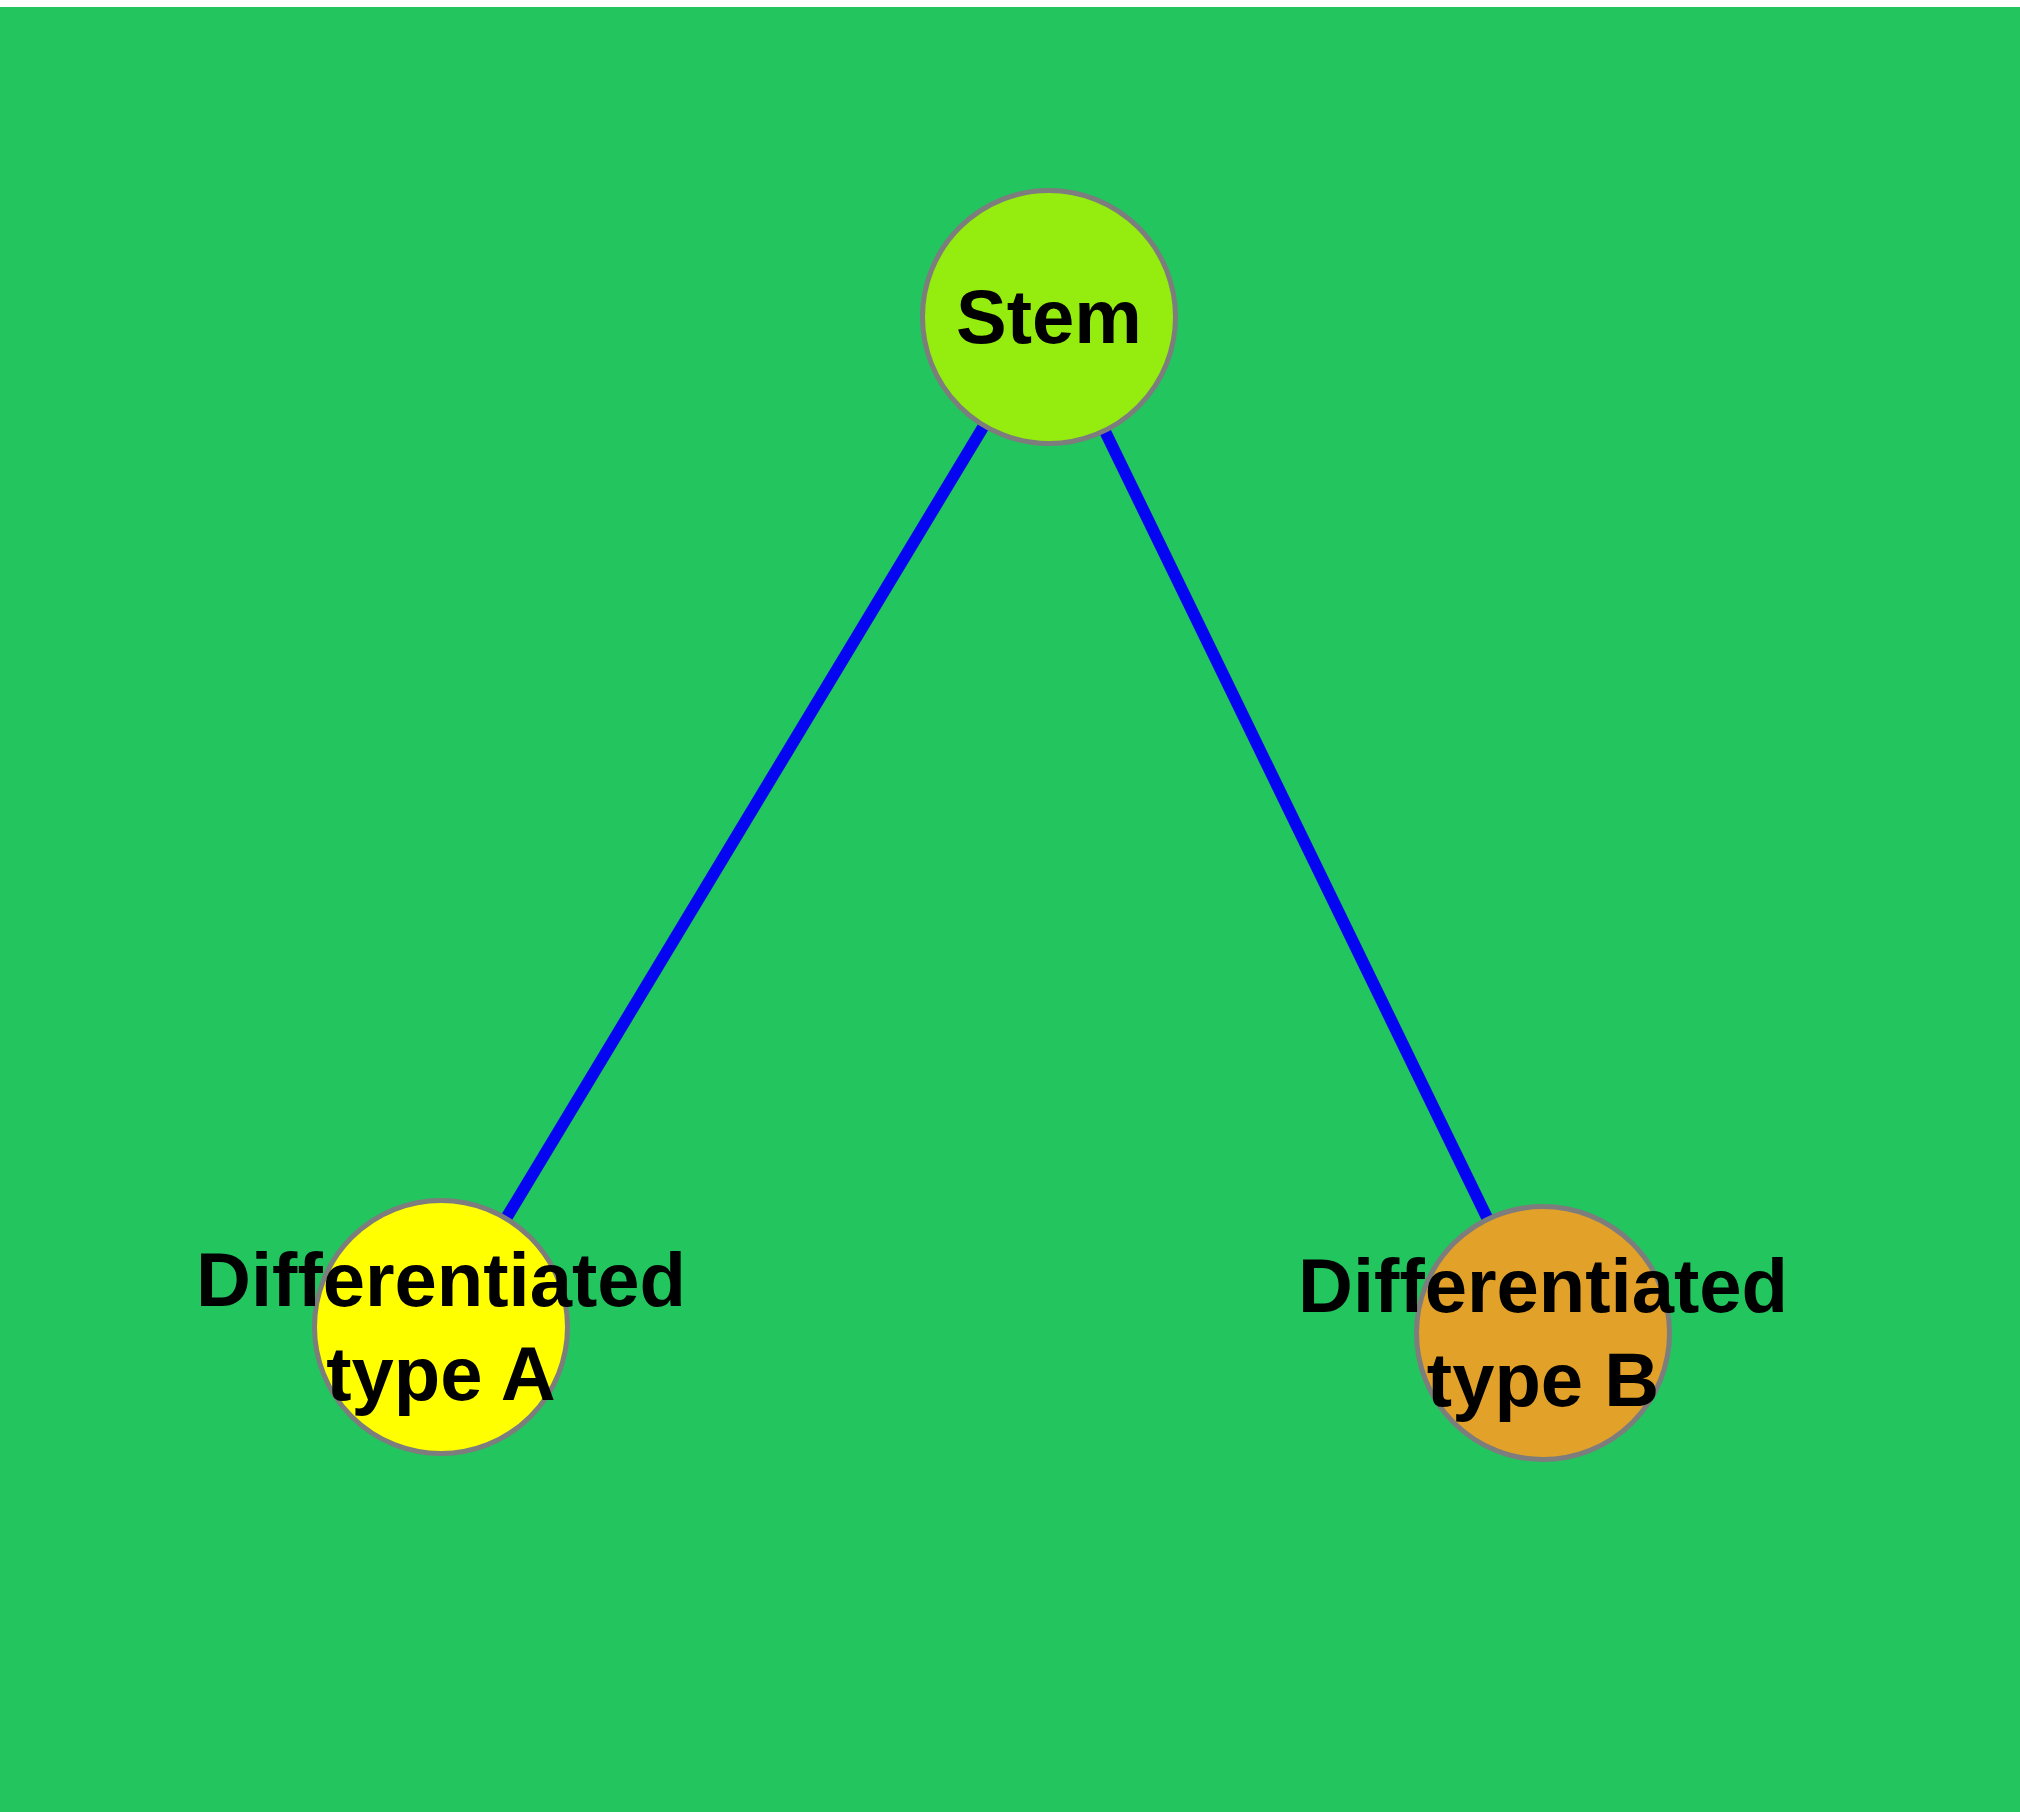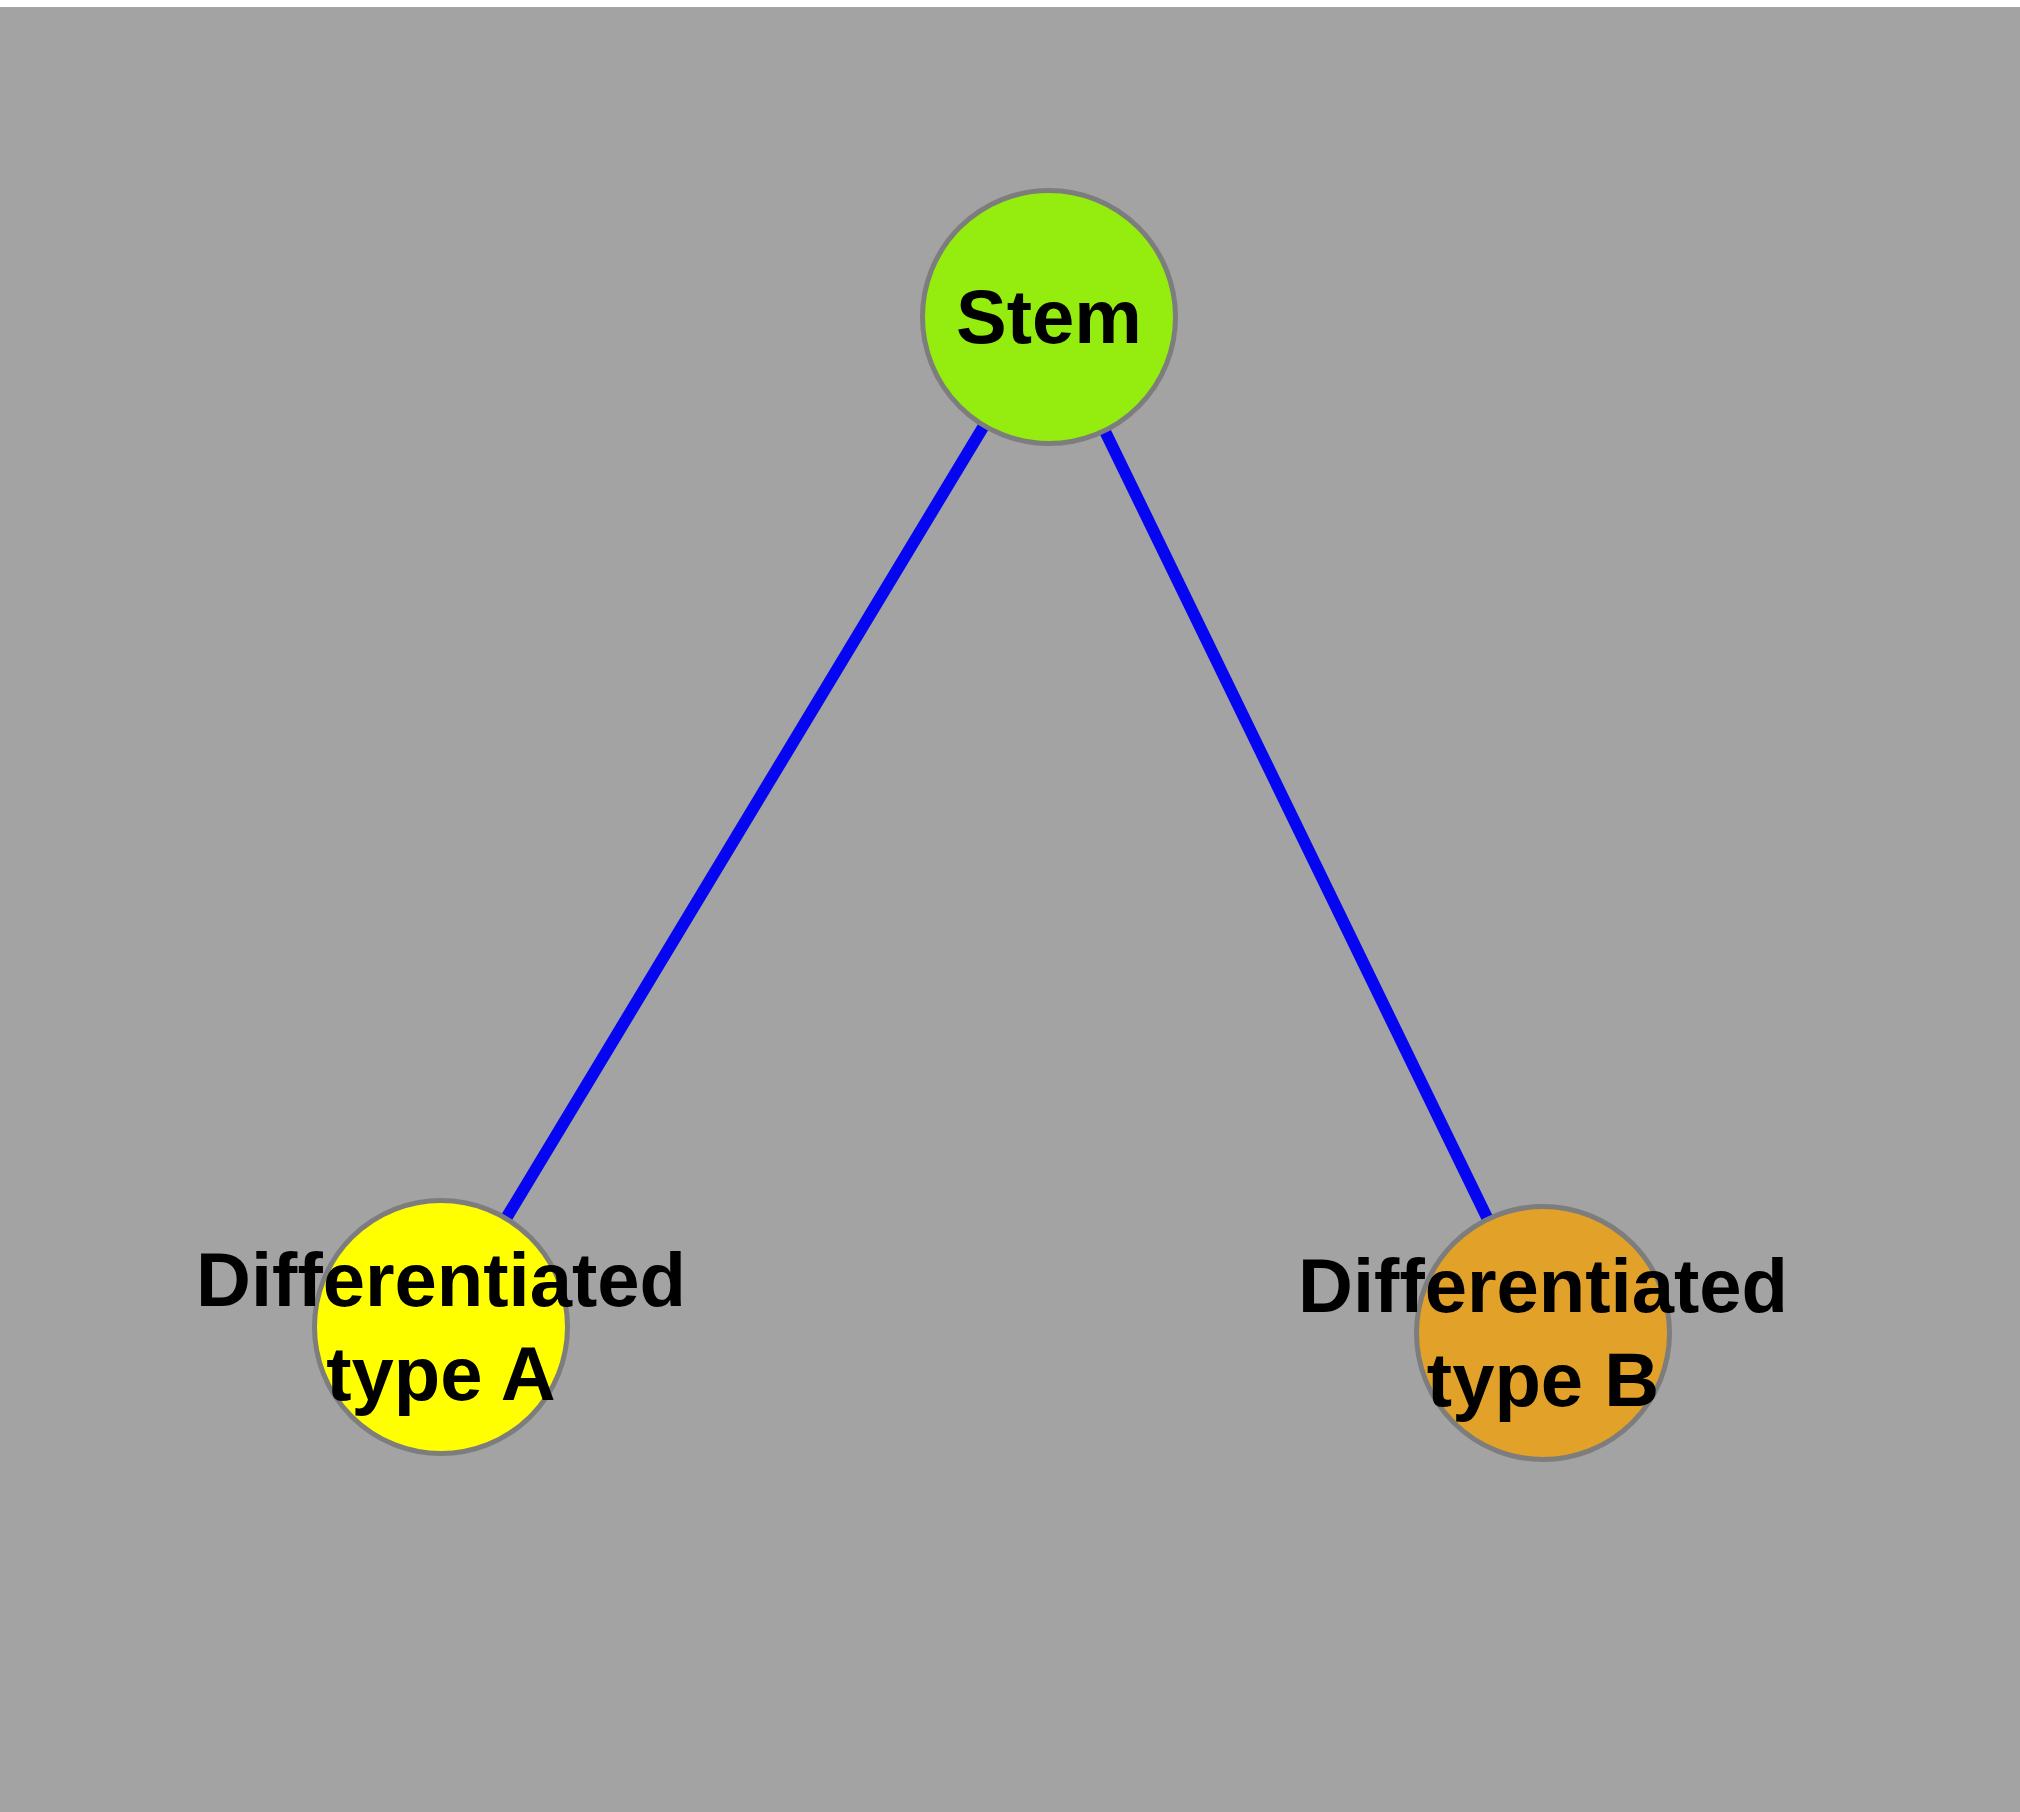--- a/index.html
+++ b/index.html
@@ -63,7 +63,7 @@
 </head>
 <body>
 
-<div class="canvas" style="background: #a3a3a3;">
+<div class="canvas" style="background: #22c55e;">
   <div class="top-strip" style="background: rgb(255, 255, 255);"></div>
 
   <svg class="edges" viewBox="0 0 2384 2138" width="2021" height="1812">

